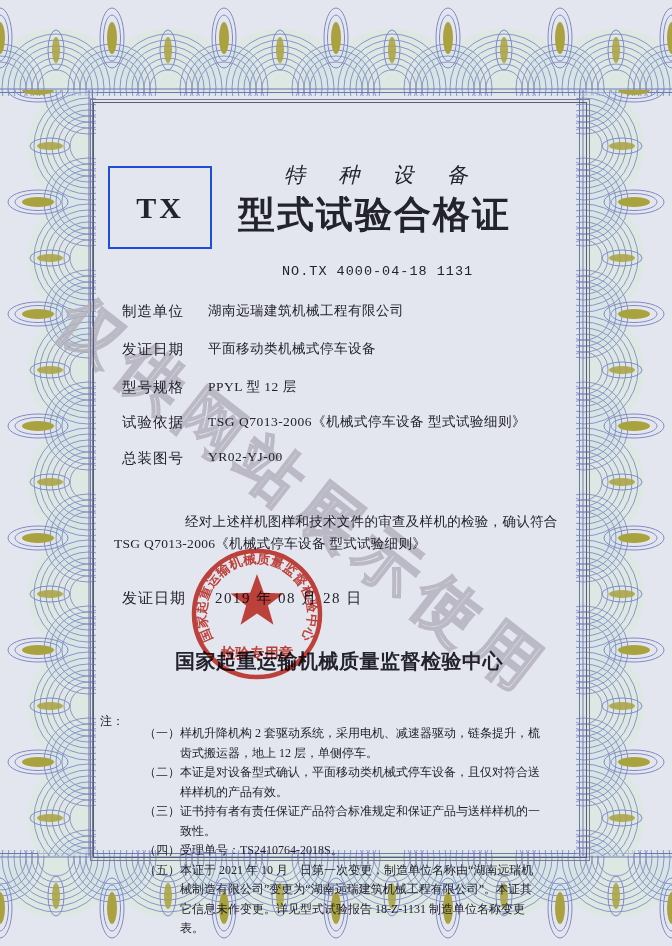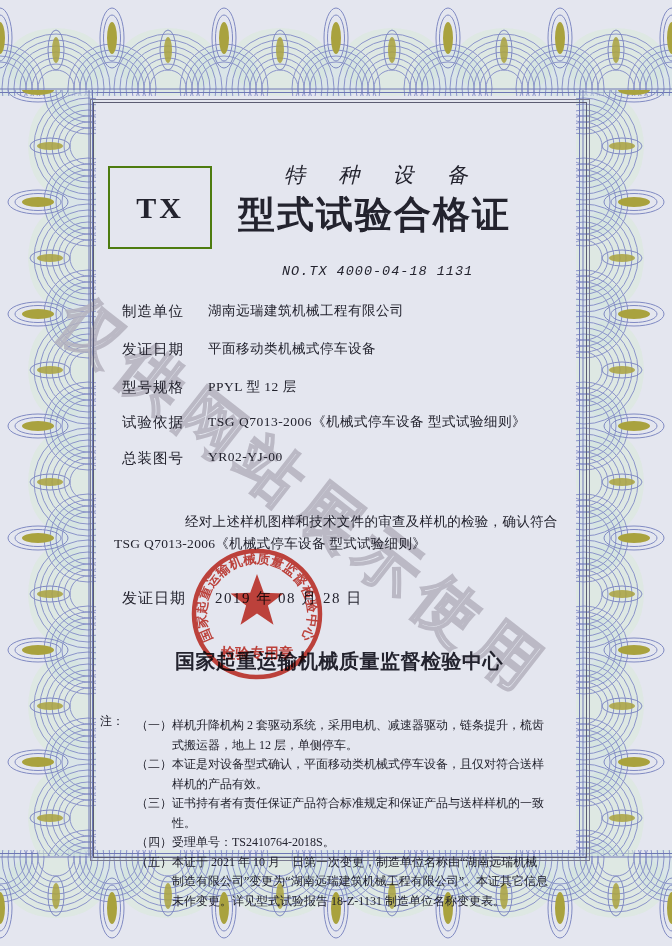--- a/index.html
+++ b/index.html
@@ -28,7 +28,7 @@
   .abs{position:absolute;z-index:4;}
   .tx-box{
     left:108px;top:166px;width:100px;height:79px;
-    border:2px solid #4d7c0f;display:flex;align-items:center;justify-content:center;
+    border:2px solid #1d4ed8;display:flex;align-items:center;justify-content:center;
     font-size:30px;font-weight:bold;letter-spacing:3px;
   }
   .hdr-small{left:284px;top:161px;font-size:21px;letter-spacing:14px;white-space:nowrap;font-style:italic;}

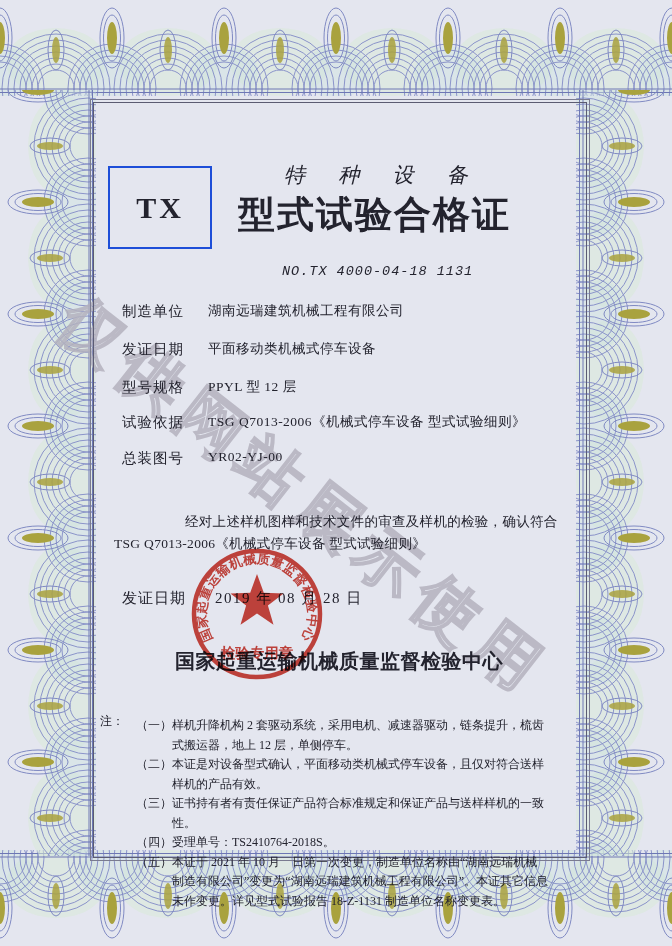--- a/index.html
+++ b/index.html
@@ -33,7 +33,7 @@
   }
   .hdr-small{left:284px;top:161px;font-size:21px;letter-spacing:14px;white-space:nowrap;font-style:italic;}
   .hdr-title{left:238px;top:190px;font-size:37px;font-weight:bold;letter-spacing:2px;white-space:nowrap;}
-  .cert-no{left:282px;top:264px;font-size:15px;letter-spacing:1px;white-space:nowrap;font-family:"Liberation Mono","DejaVu Sans Mono",monospace;font-size:13.5px;font-style:italic;}
+  .cert-no{left:282px;top:264px;font-size:15px;letter-spacing:1px;white-space:nowrap;font-family:"Liberation Mono","DejaVu Sans Mono",monospace;font-size:13.5px;}
   .field-row{left:122px;display:flex;white-space:nowrap;}
   .field-label{font-size:14.5px;letter-spacing:1px;width:70px;}
   .field-value{font-size:13.5px;letter-spacing:.5px;margin-left:16px;}

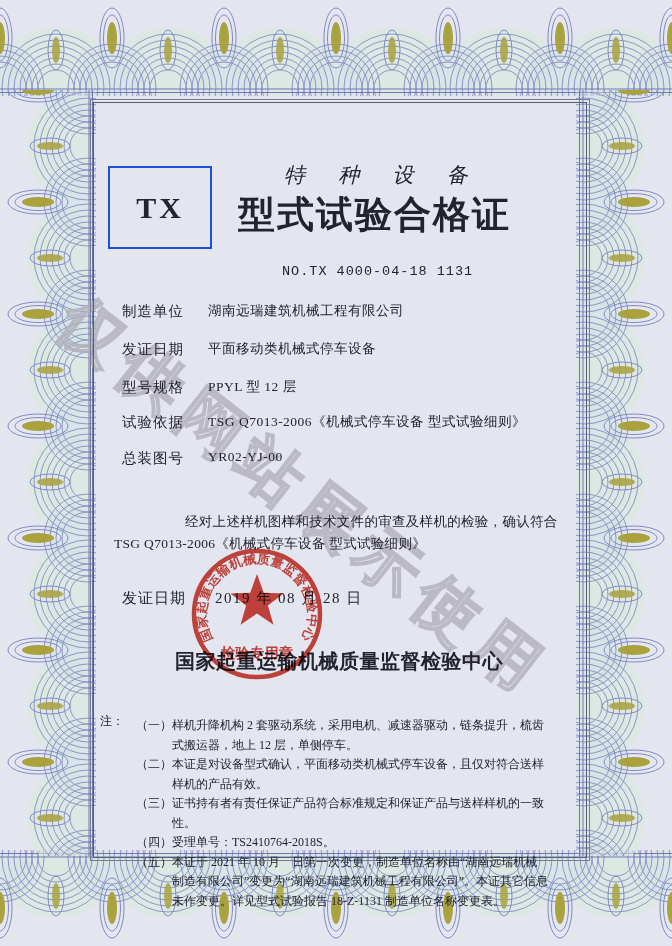--- a/index.html
+++ b/index.html
@@ -43,7 +43,7 @@
   .issuer{left:93px;top:648px;width:492px;text-align:center;font-size:20px;font-weight:bold;letter-spacing:.5px;}
   .notes{left:100px;top:712px;width:452px;font-size:12px;line-height:19.5px;}
   .notes-label{position:absolute;left:0;top:0;}
-  .notes-list{margin:4px;padding:0 0 0 32px;list-style:none;}
+  .notes-list{margin:12px;padding:0 0 0 32px;list-style:none;}
   .notes-list li{padding-left:36px;text-indent:-36px;}
   .stamp{left:177px;top:532px;width:160px;height:160px;z-index:6;mix-blend-mode:multiply;opacity:.93;}
 </style>

